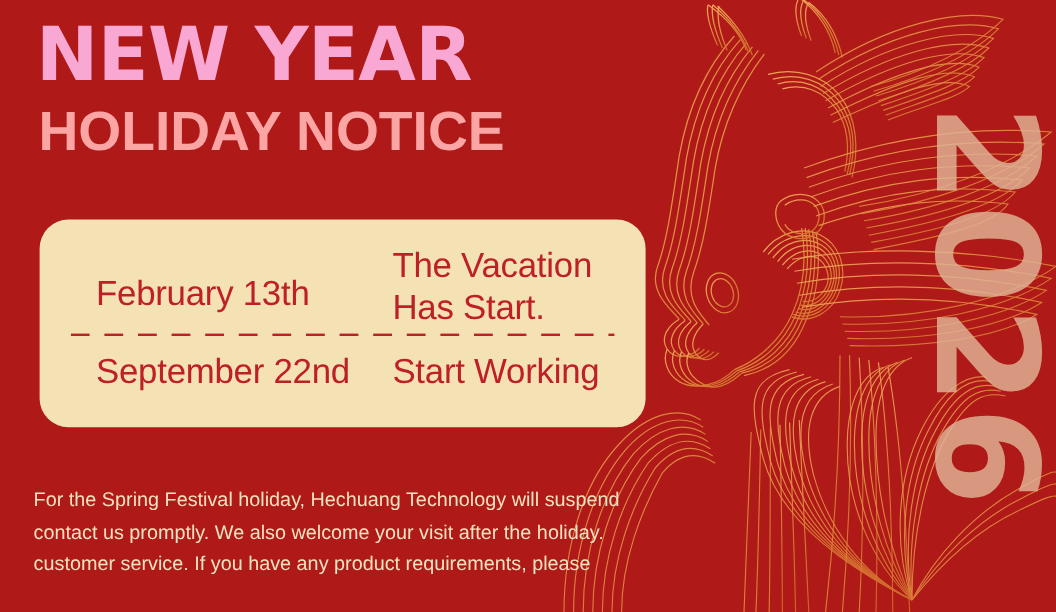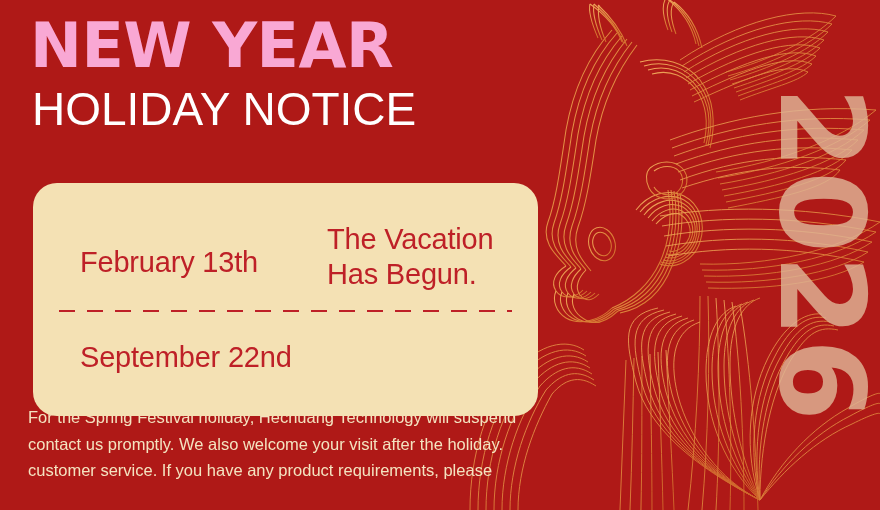--- a/index.html
+++ b/index.html
@@ -68,11 +68,11 @@
   }
   .headline-line2 {
     font-family: "Liberation Sans", sans-serif;
-    font-weight: 400;
+    font-weight: 700;
     font-size: 46px;
     line-height: 1.12;
     letter-spacing: 0px;
-    color: #ffffff;
+    color: #fca5a5;
     margin: 6px 0 0 2px;
   }
 

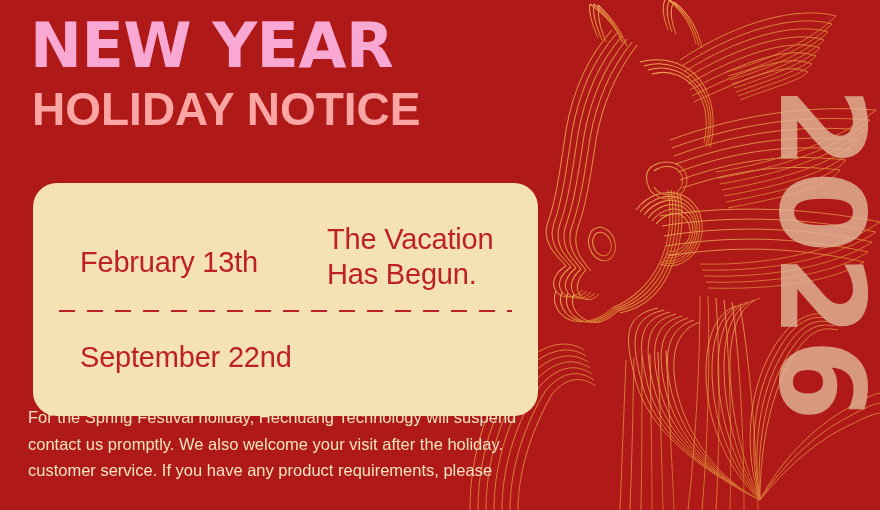--- a/index.html
+++ b/index.html
@@ -82,11 +82,11 @@
     left: 33px;
     top: 183px;
     width: 505px;
-    height: 233px;
+    height: 173px;
     background: #F4E1B4;
     border-radius: 24px;
     z-index: 6;
-    padding: 25px 26px 16px 26px;
+    padding: 8px 26px 16px 26px;
     display: flex;
     flex-direction: column;
   }

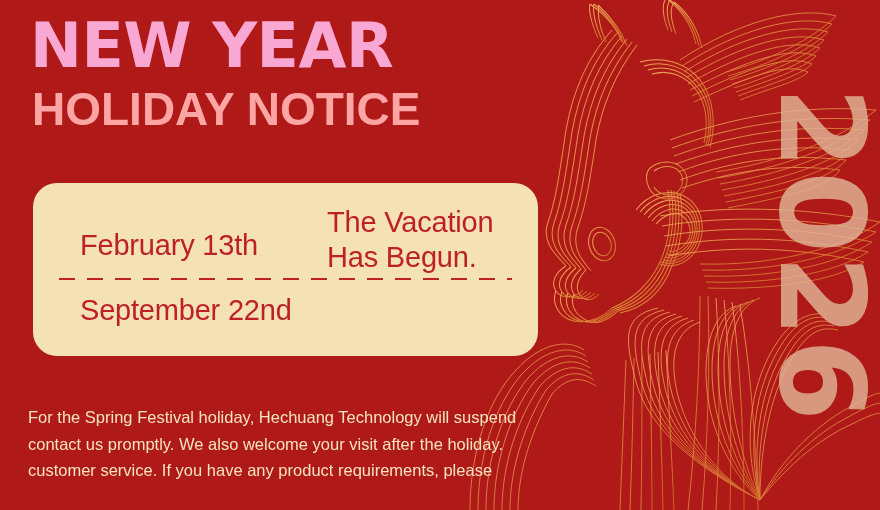--- a/index.html
+++ b/index.html
@@ -312,7 +312,7 @@
       <div class="card-col-date">February 13th</div>
       <div class="card-col-label">
         <div>The Vacation</div>
-        <div>Has Begun.</div>
+        <div>Has Start.</div>
       </div>
     </div>
 

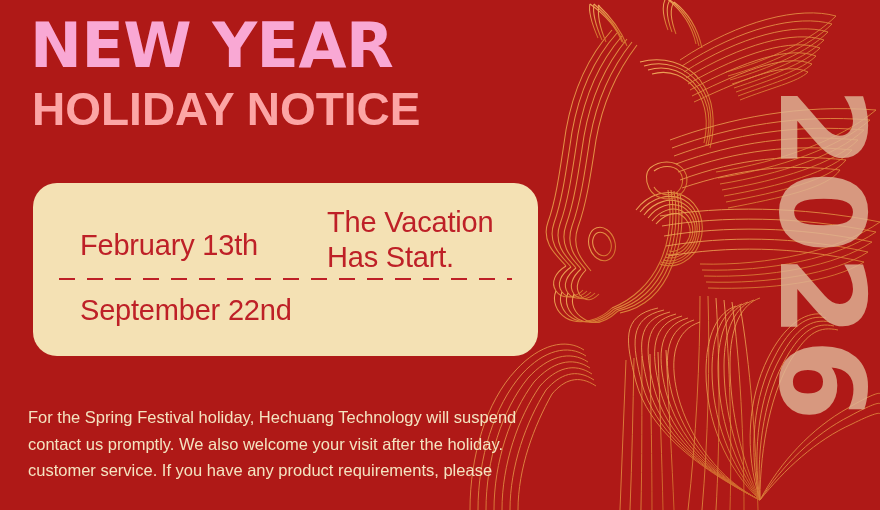--- a/index.html
+++ b/index.html
@@ -320,6 +320,7 @@
 
     <div class="card-row bottom">
       <div class="card-col-date">September 22nd</div>
+      <div class="card-col-label">Start Working</div>
     </div>
 
   </div>

